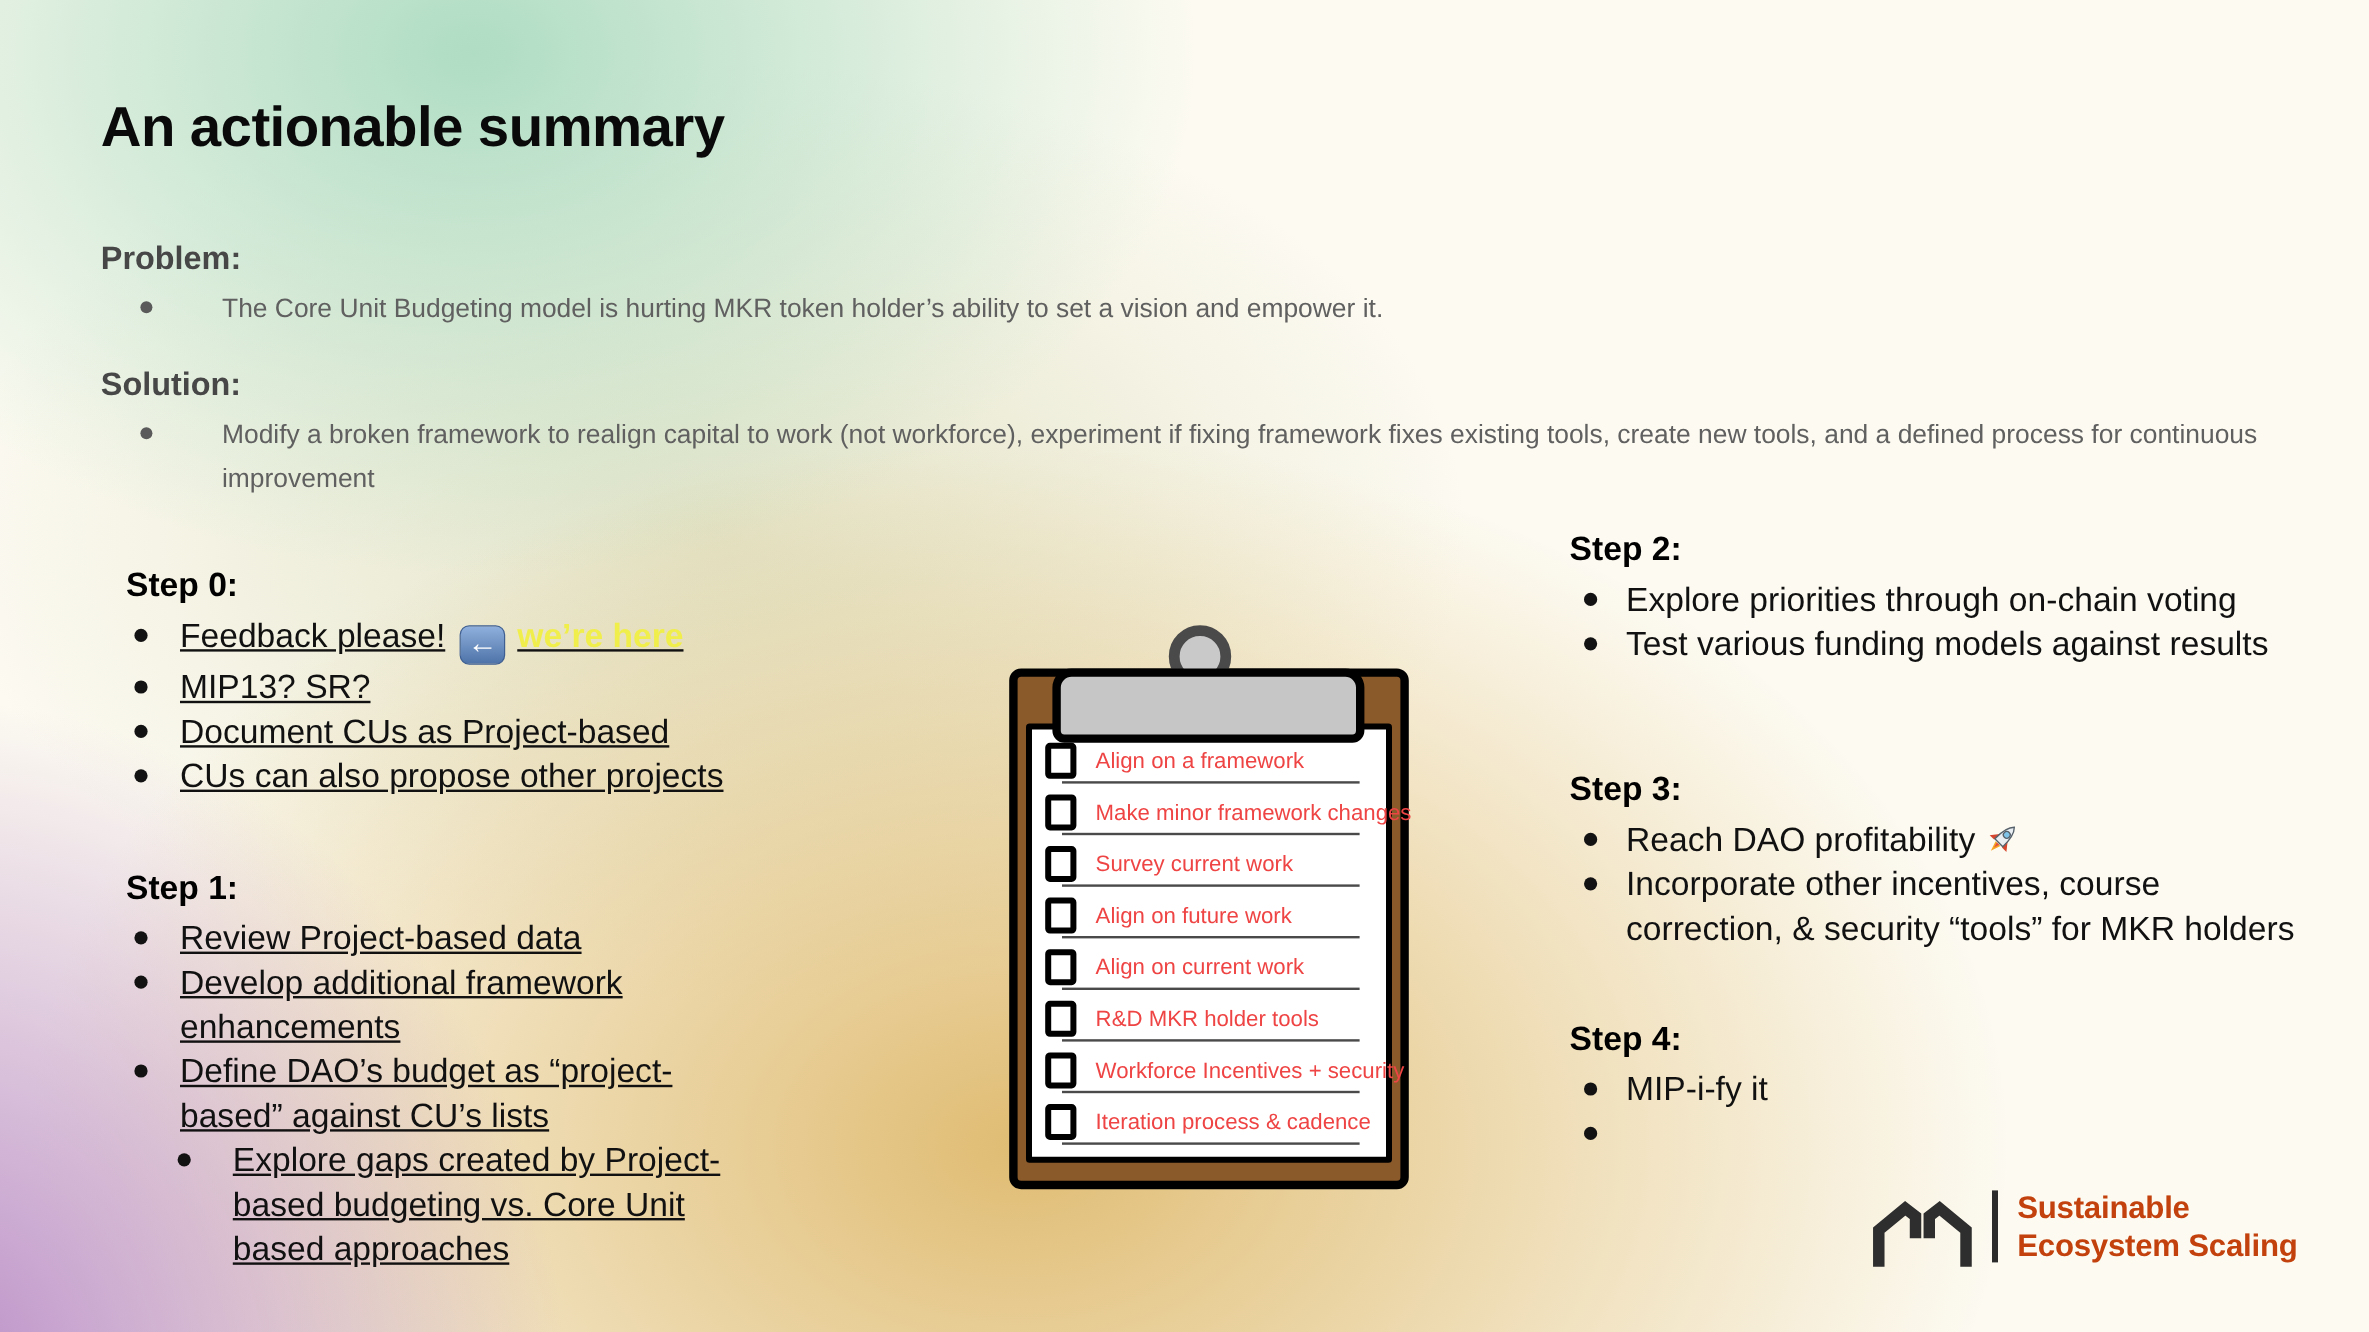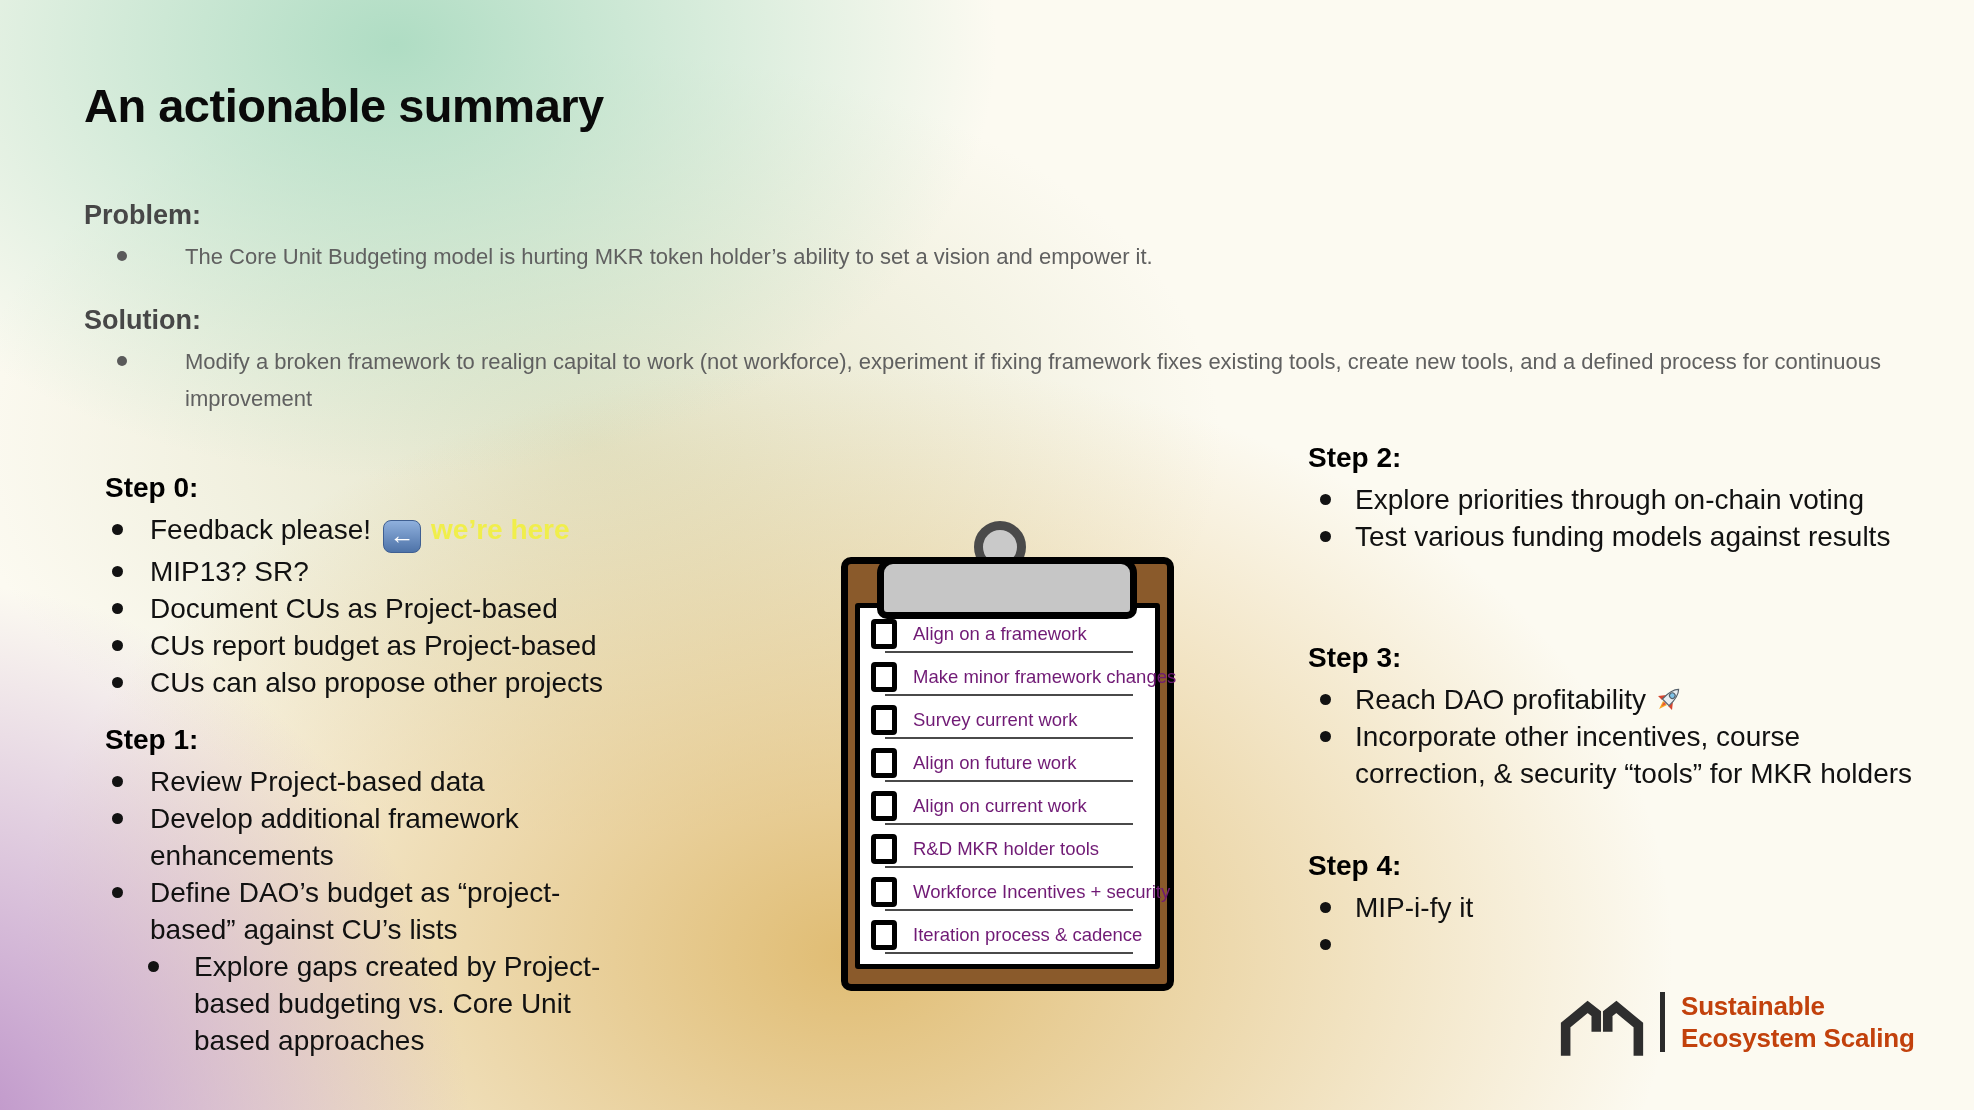--- a/index.html
+++ b/index.html
@@ -35,7 +35,7 @@
   .li .t{font-size:28px;color:#111;line-height:37px;}
   .step-l{left:105px;}
   .step-l .li .dot{margin-left:7px;}
-  .step-l .li .t{margin-left:27px;max-width:460px;}
+  .step-l .li .t{margin-left:27px;max-width:460px;text-decoration:underline;}
   .step-l .li.sub .dot{margin-left:43px;}
   .step-l .li.sub .t{margin-left:35px;max-width:450px;}
   .step-r{left:1308px;}

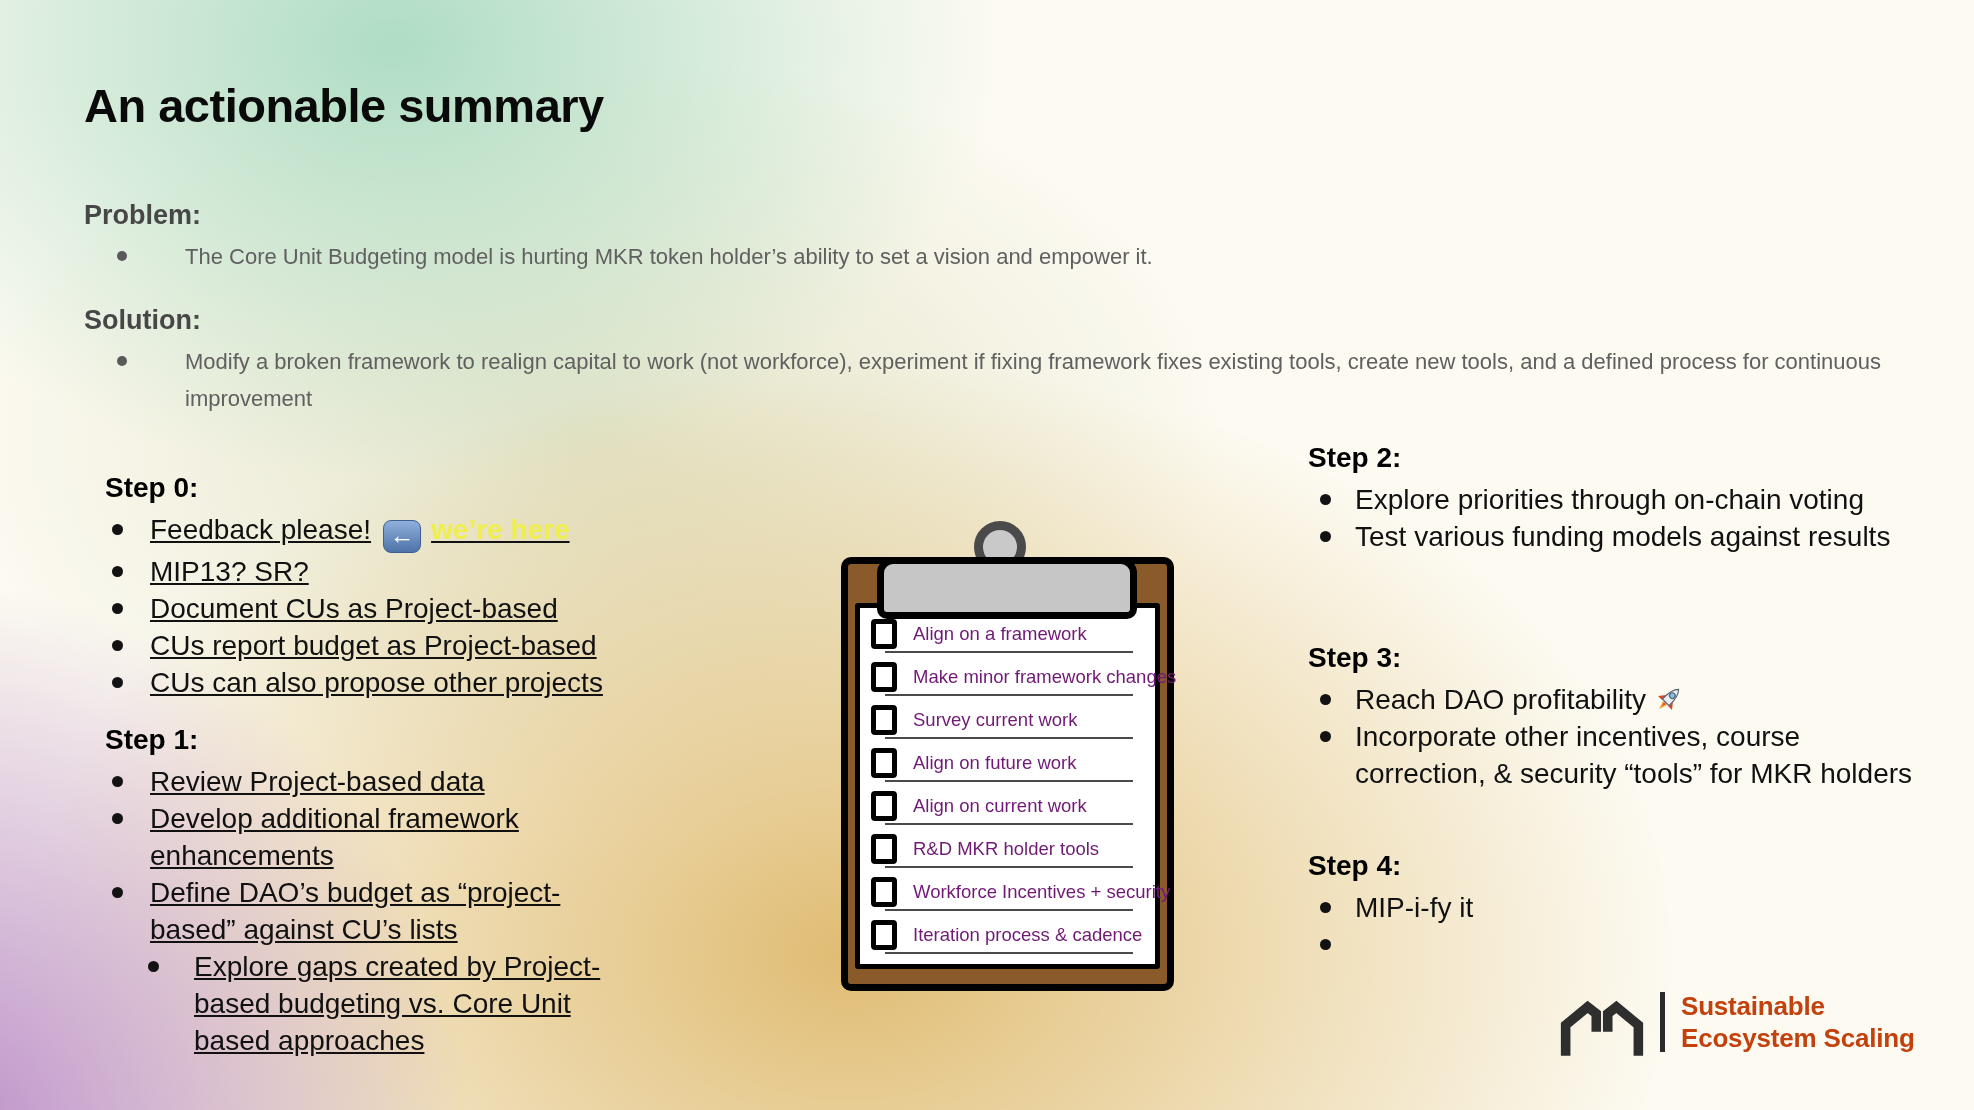--- a/index.html
+++ b/index.html
@@ -118,10 +118,6 @@
     </div>
     <div class="li">
       <span class="dot"></span>
-      <div class="t">CUs report budget as Project-based</div>
-    </div>
-    <div class="li">
-      <span class="dot"></span>
       <div class="t">CUs can also propose other projects</div>
     </div>
   </div>

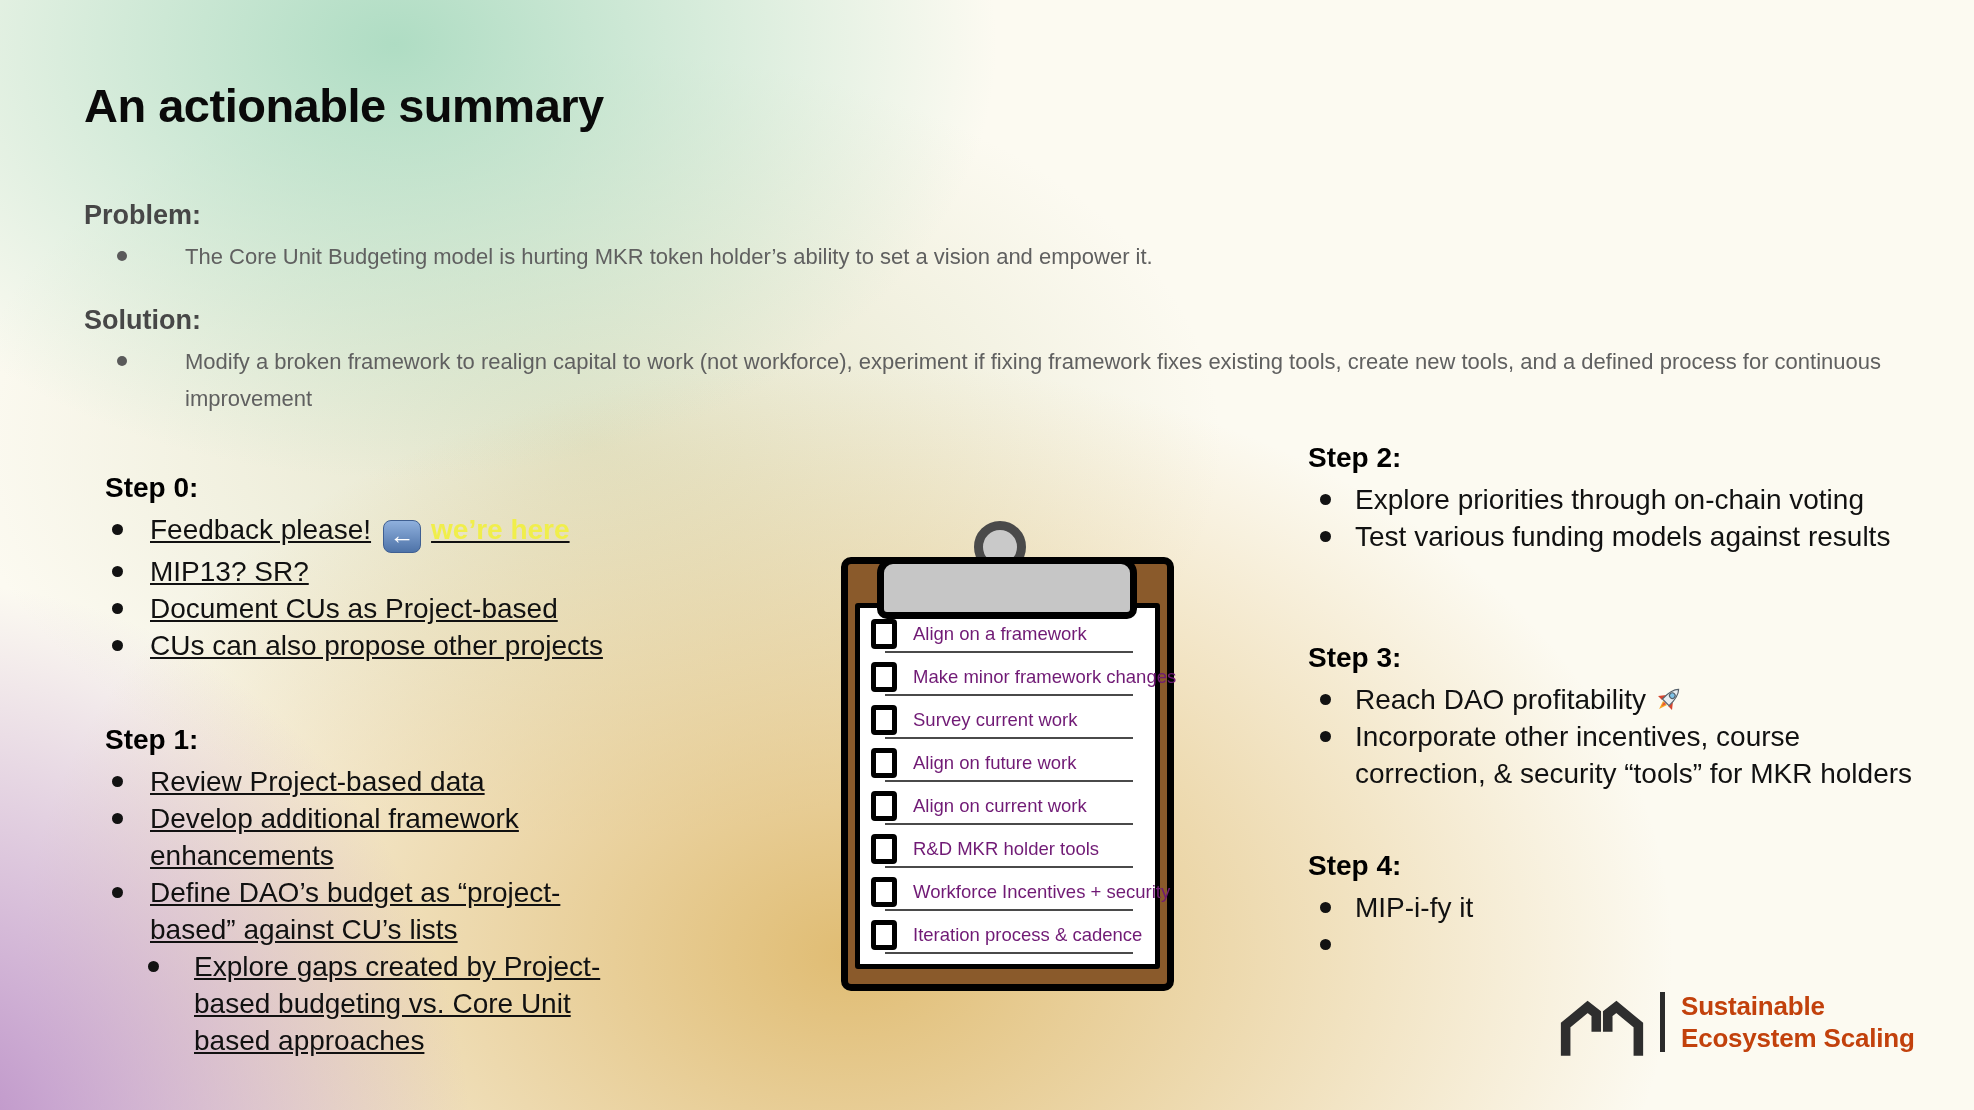--- a/index.html
+++ b/index.html
@@ -71,7 +71,7 @@
   .cb-rows{position:absolute;left:30px;top:91px;width:262px;}
   .chk-row{position:relative;height:43px;display:flex;align-items:center;}
   .chk-box{flex:0 0 auto;width:16px;height:20px;border:5px solid #000;border-radius:4px;background:#fff;}
-  .chk-label{margin-left:16px;font-size:18.5px;color:#701a75;white-space:nowrap;}
+  .chk-label{margin-left:16px;font-size:18.5px;color:#ef4444;white-space:nowrap;}
   .chk-line{position:absolute;left:14px;right:0;bottom:2px;height:2px;background:#4a4a4a;}
 
   

